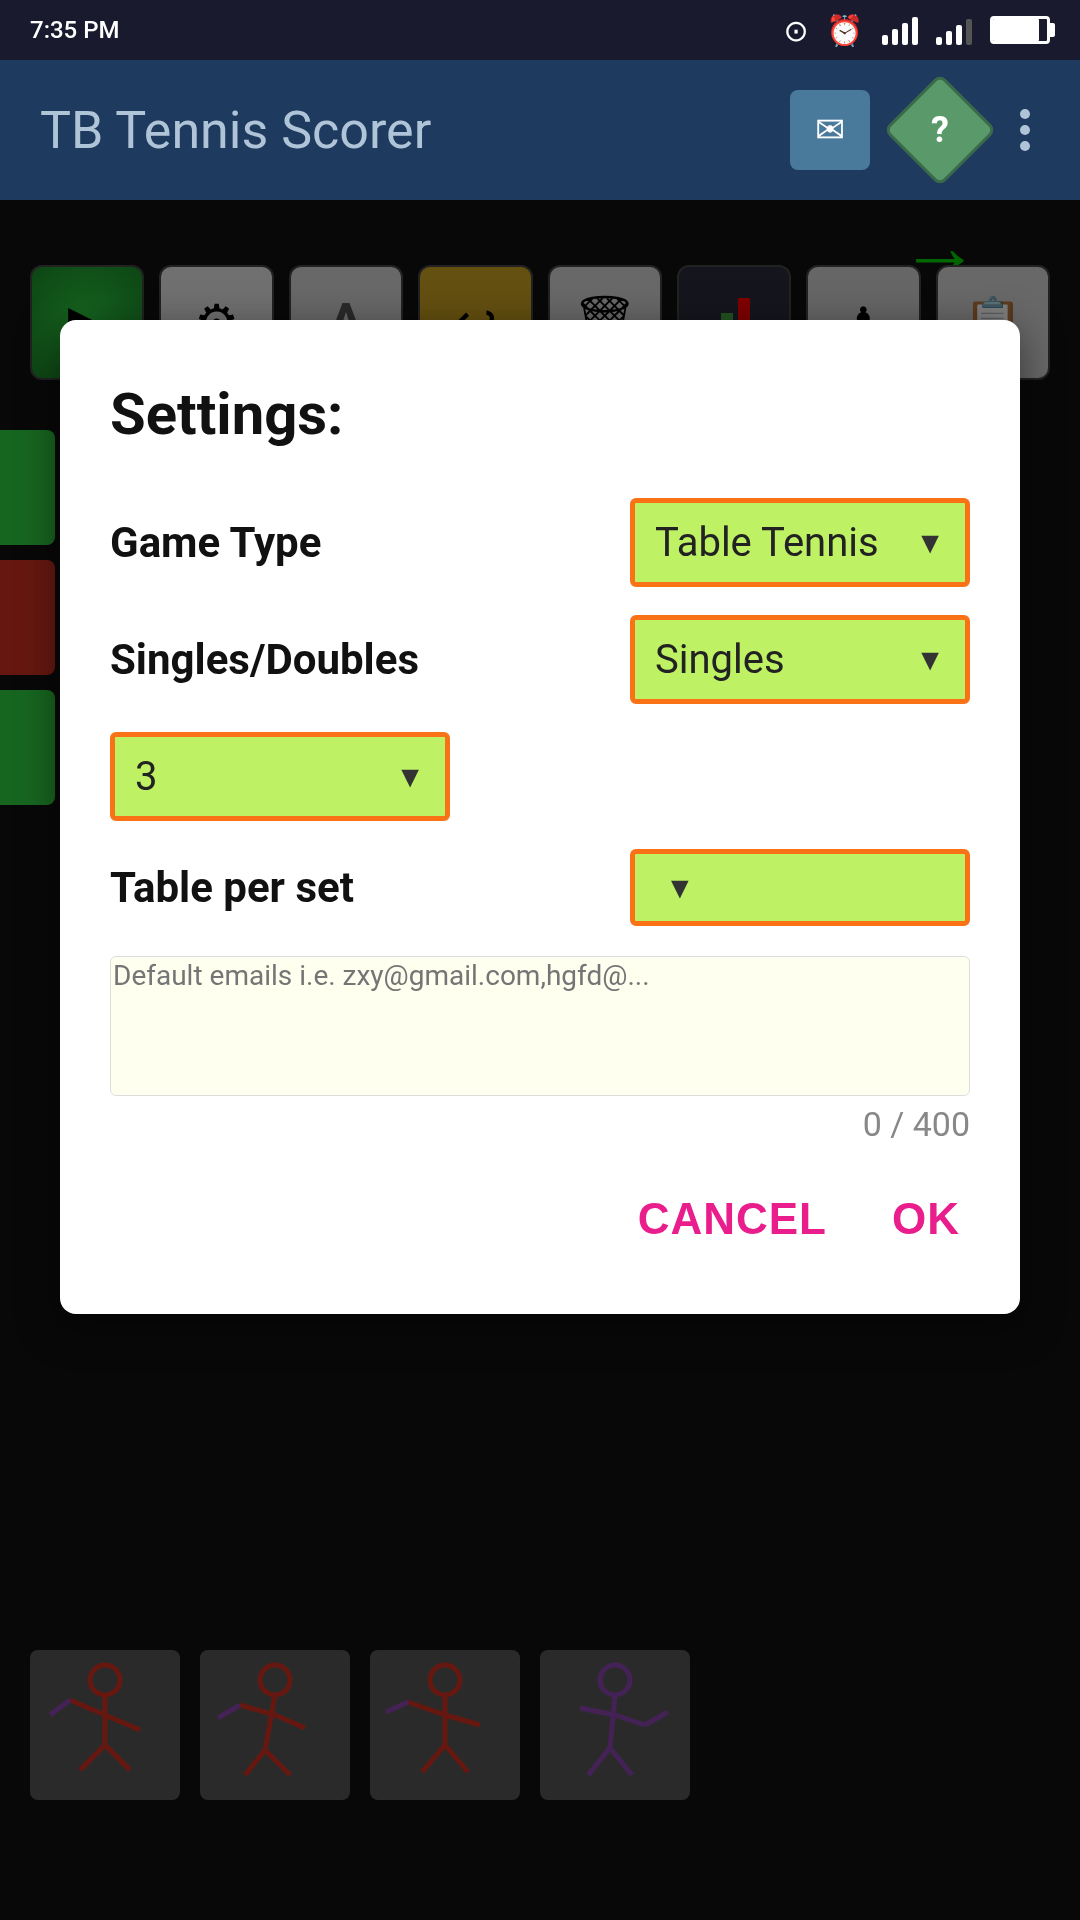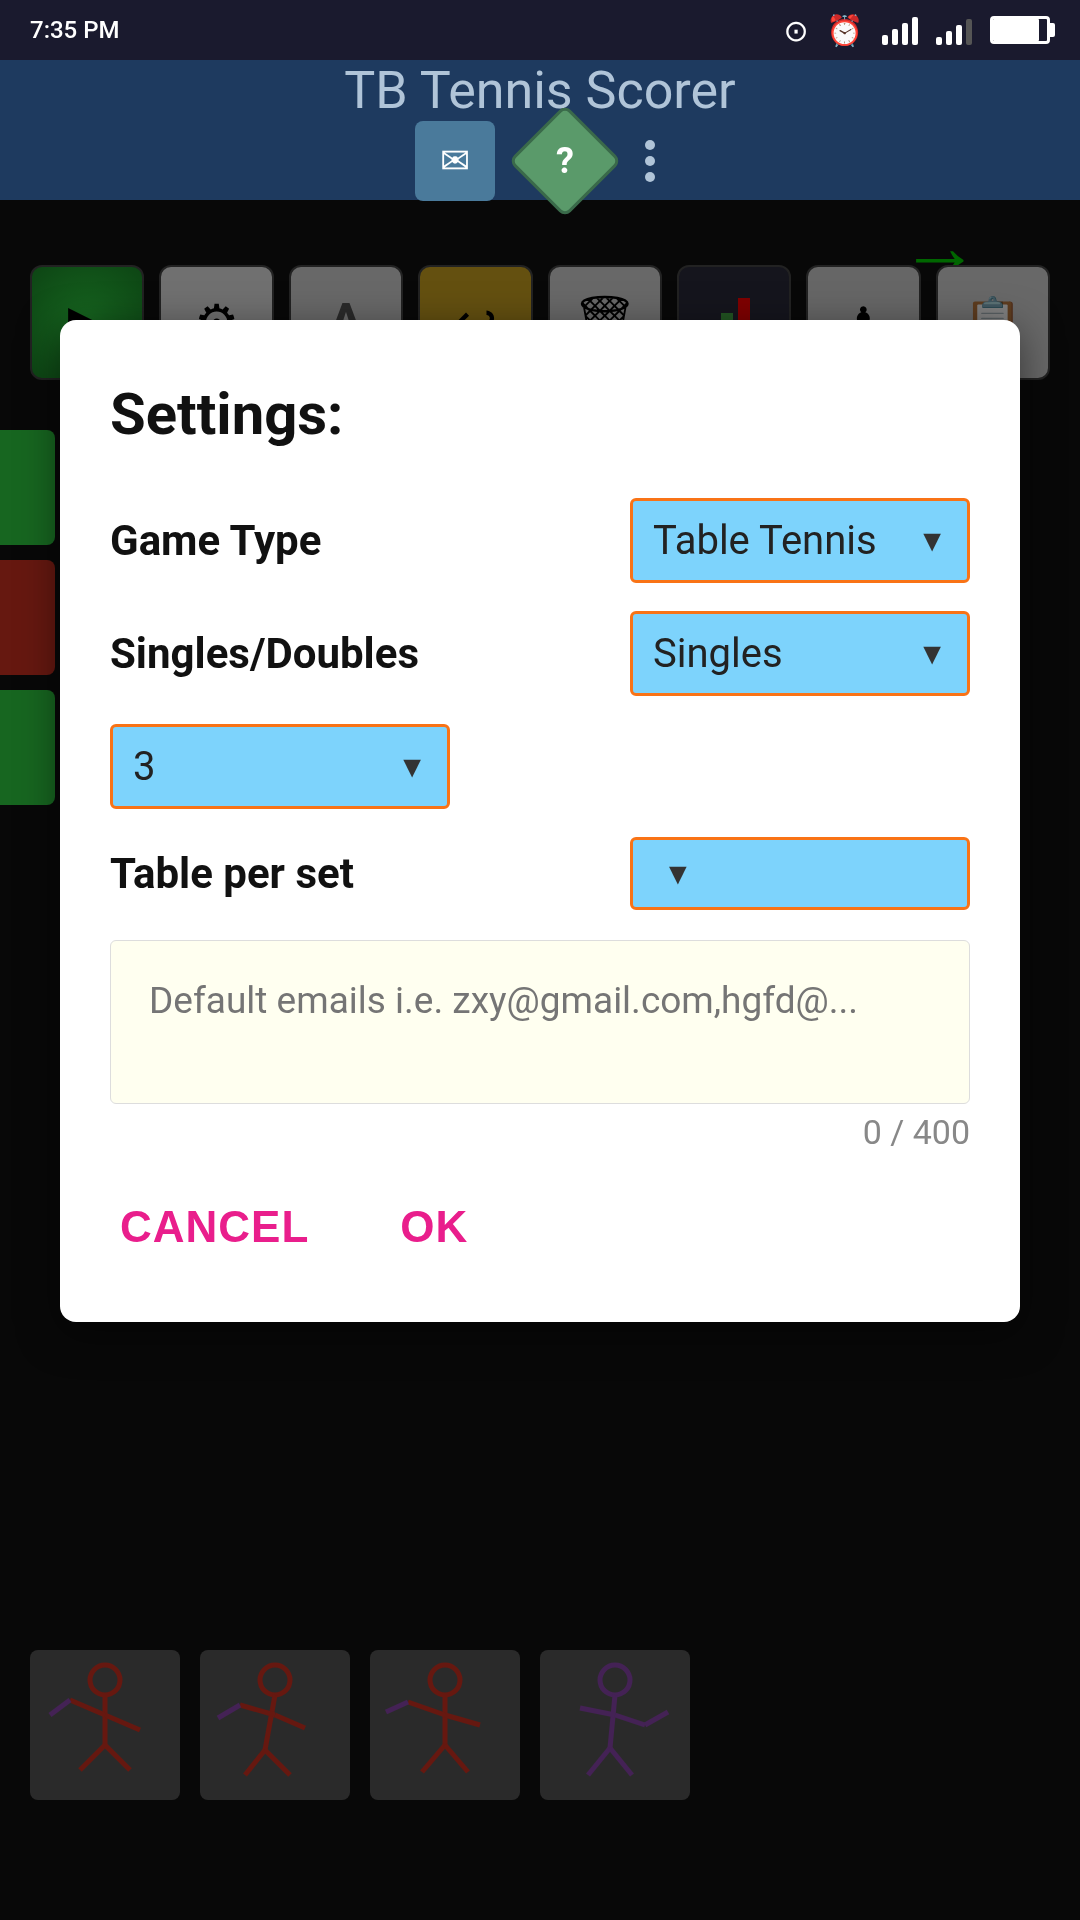--- a/index.html
+++ b/index.html
@@ -77,7 +77,6 @@
       padding: 0 40px;
       position: relative;
       z-index: 100;
-      flex-direction: column;
     }
     .app-title {
       color: #b0c4d8;

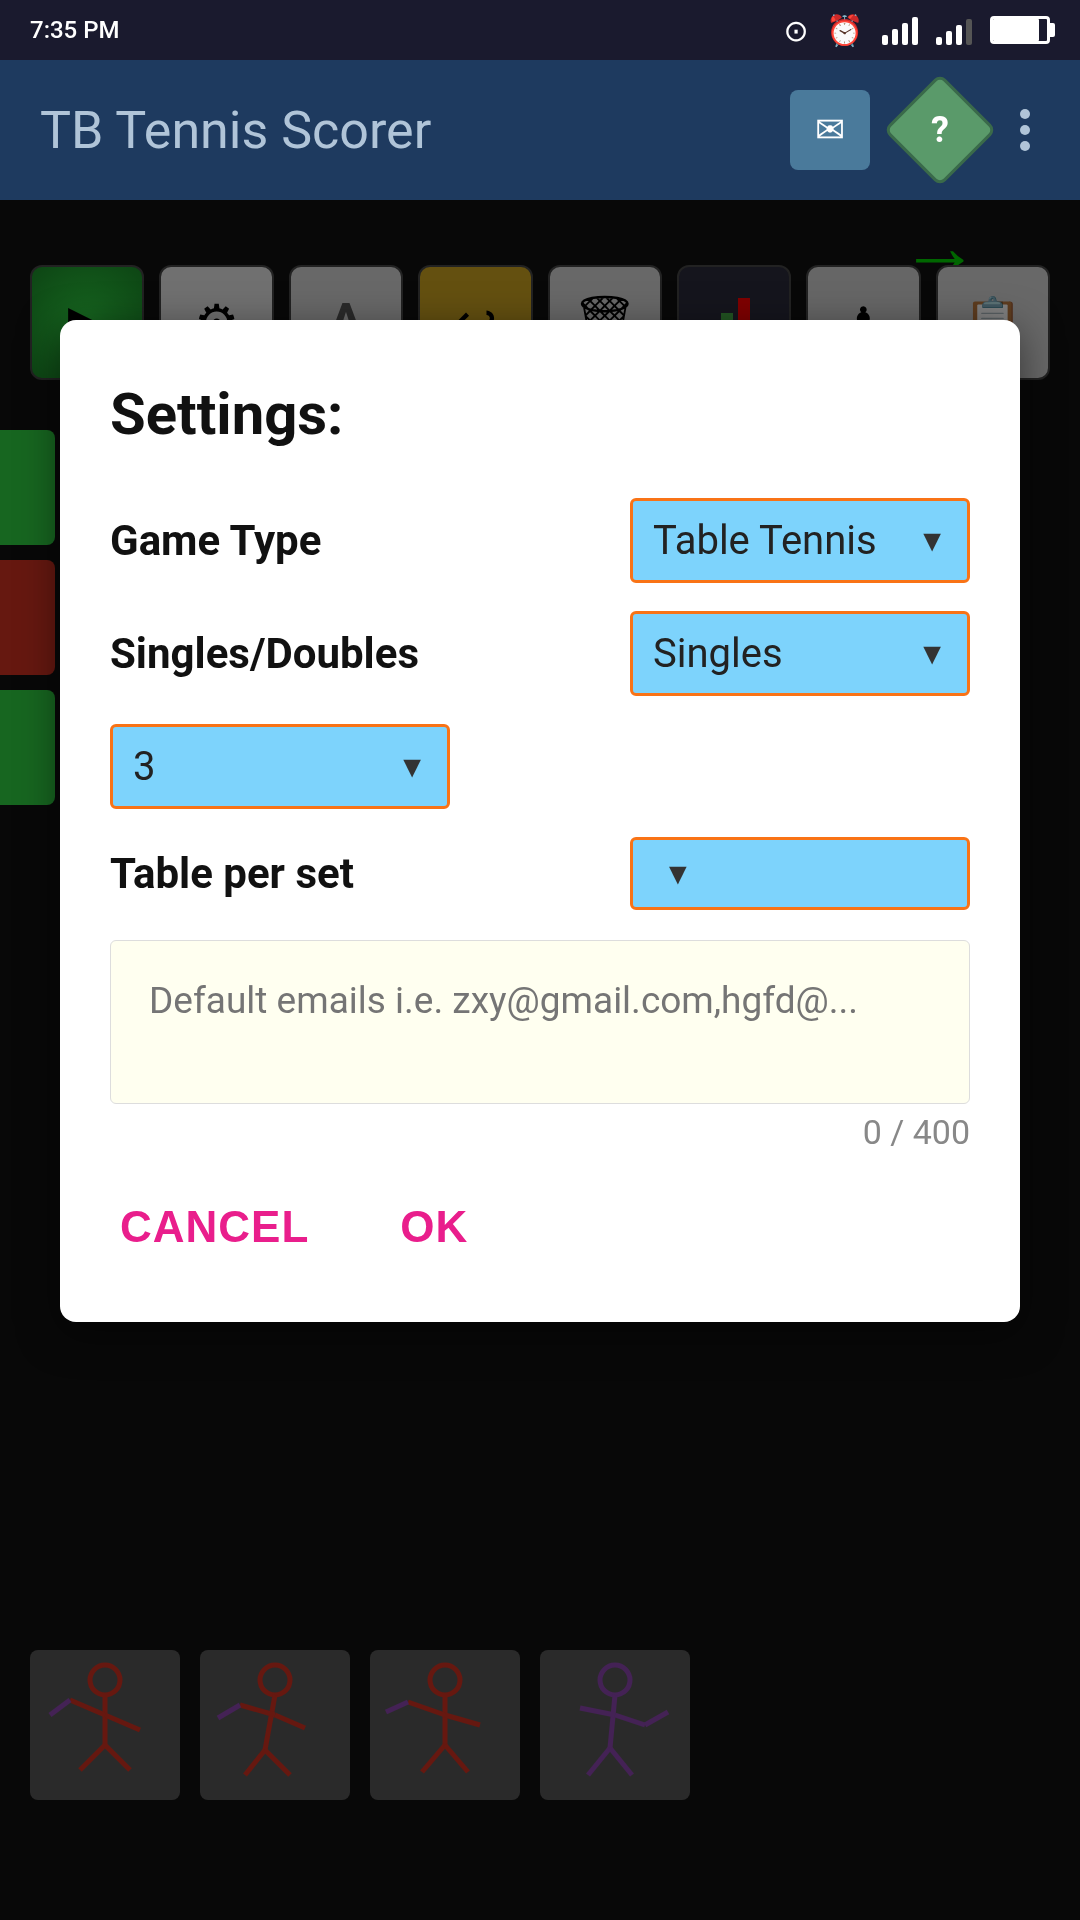--- a/index.html
+++ b/index.html
@@ -223,8 +223,8 @@
     .settings-select {
       display: flex;
       align-items: center;
-      background: #7dd3fc;
-      border: 3px solid #f97316;
+      background: #bef264;
+      border: 5px solid #f97316;
       border-radius: 6px;
       padding: 16px 20px;
       min-width: 340px;

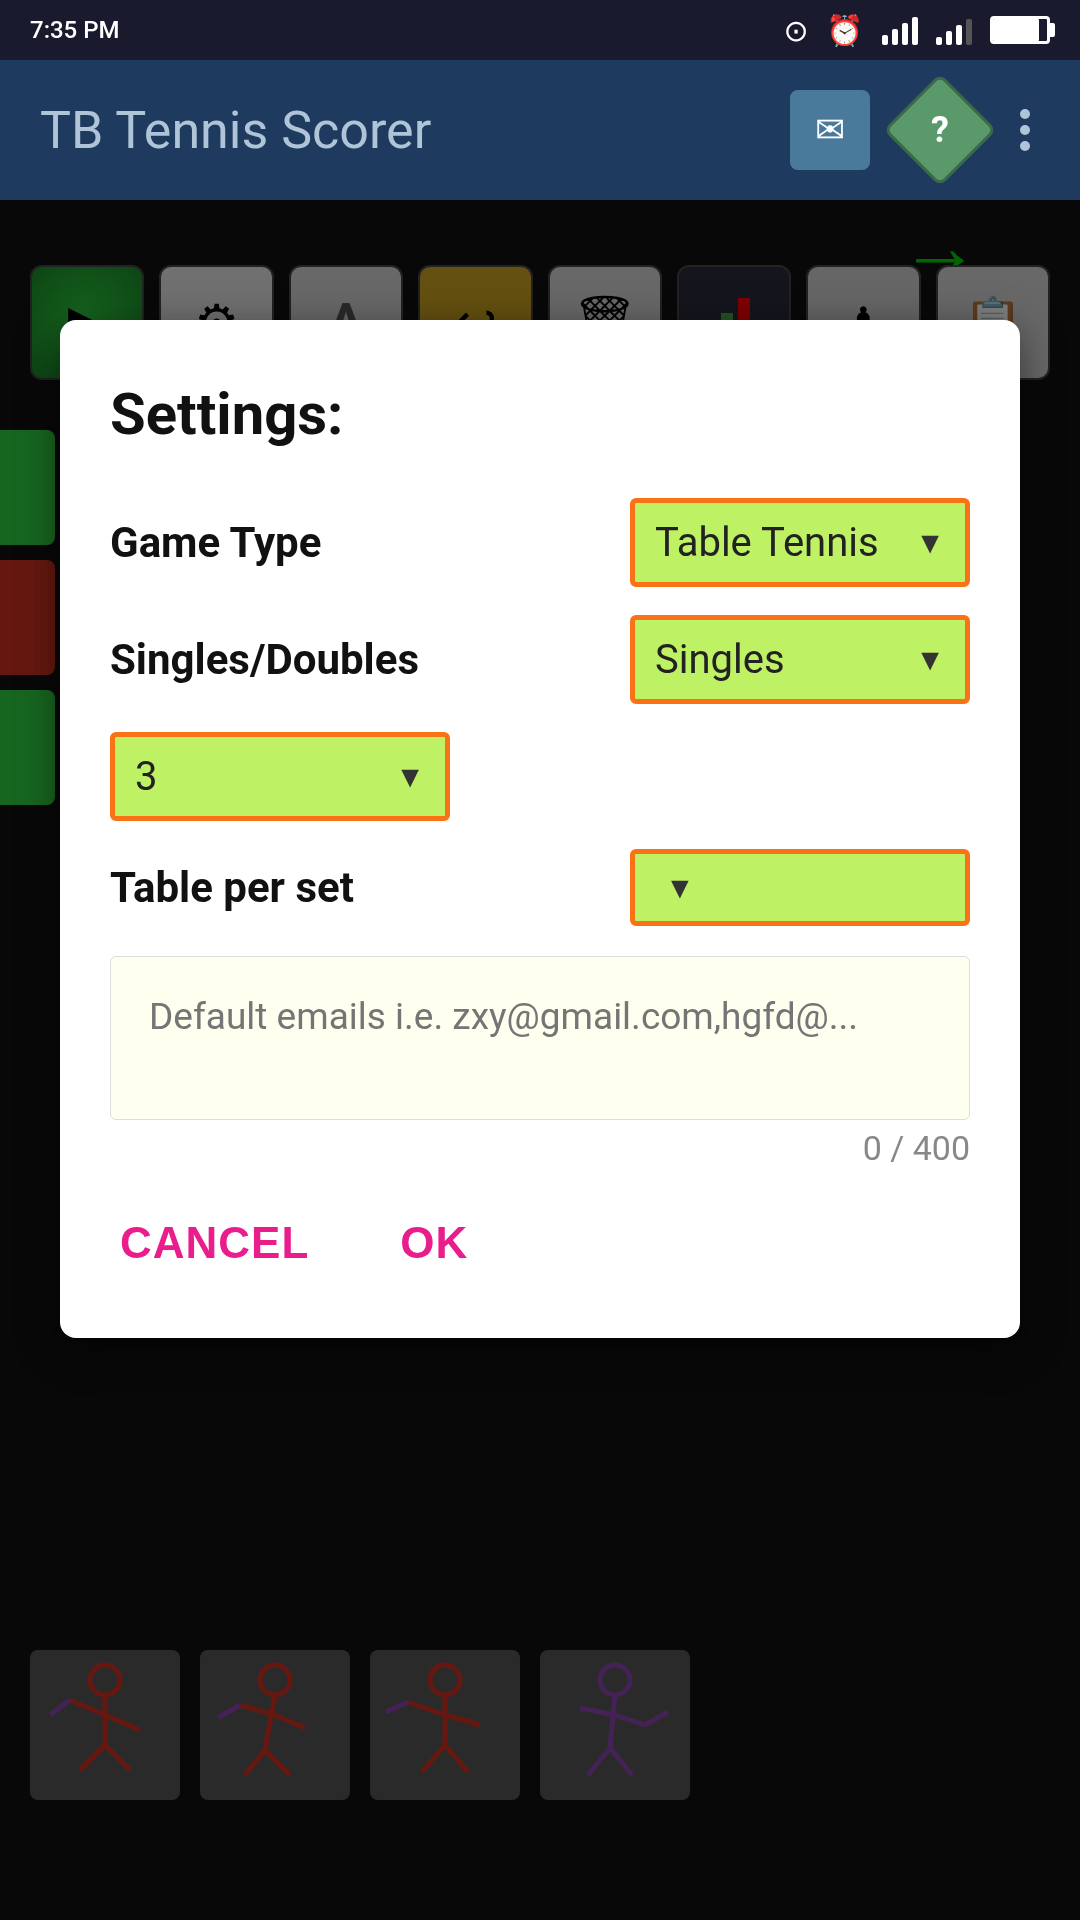--- a/index.html
+++ b/index.html
@@ -251,8 +251,8 @@
       background: #fffff0;
       border: 1px solid #ddd;
       border-radius: 6px;
-      padding: 38px;
-      font-size: 37px;
+      padding: 2px;
+      font-size: 28px;
       color: #0369a1;
       resize: none;
       font-family: inherit;

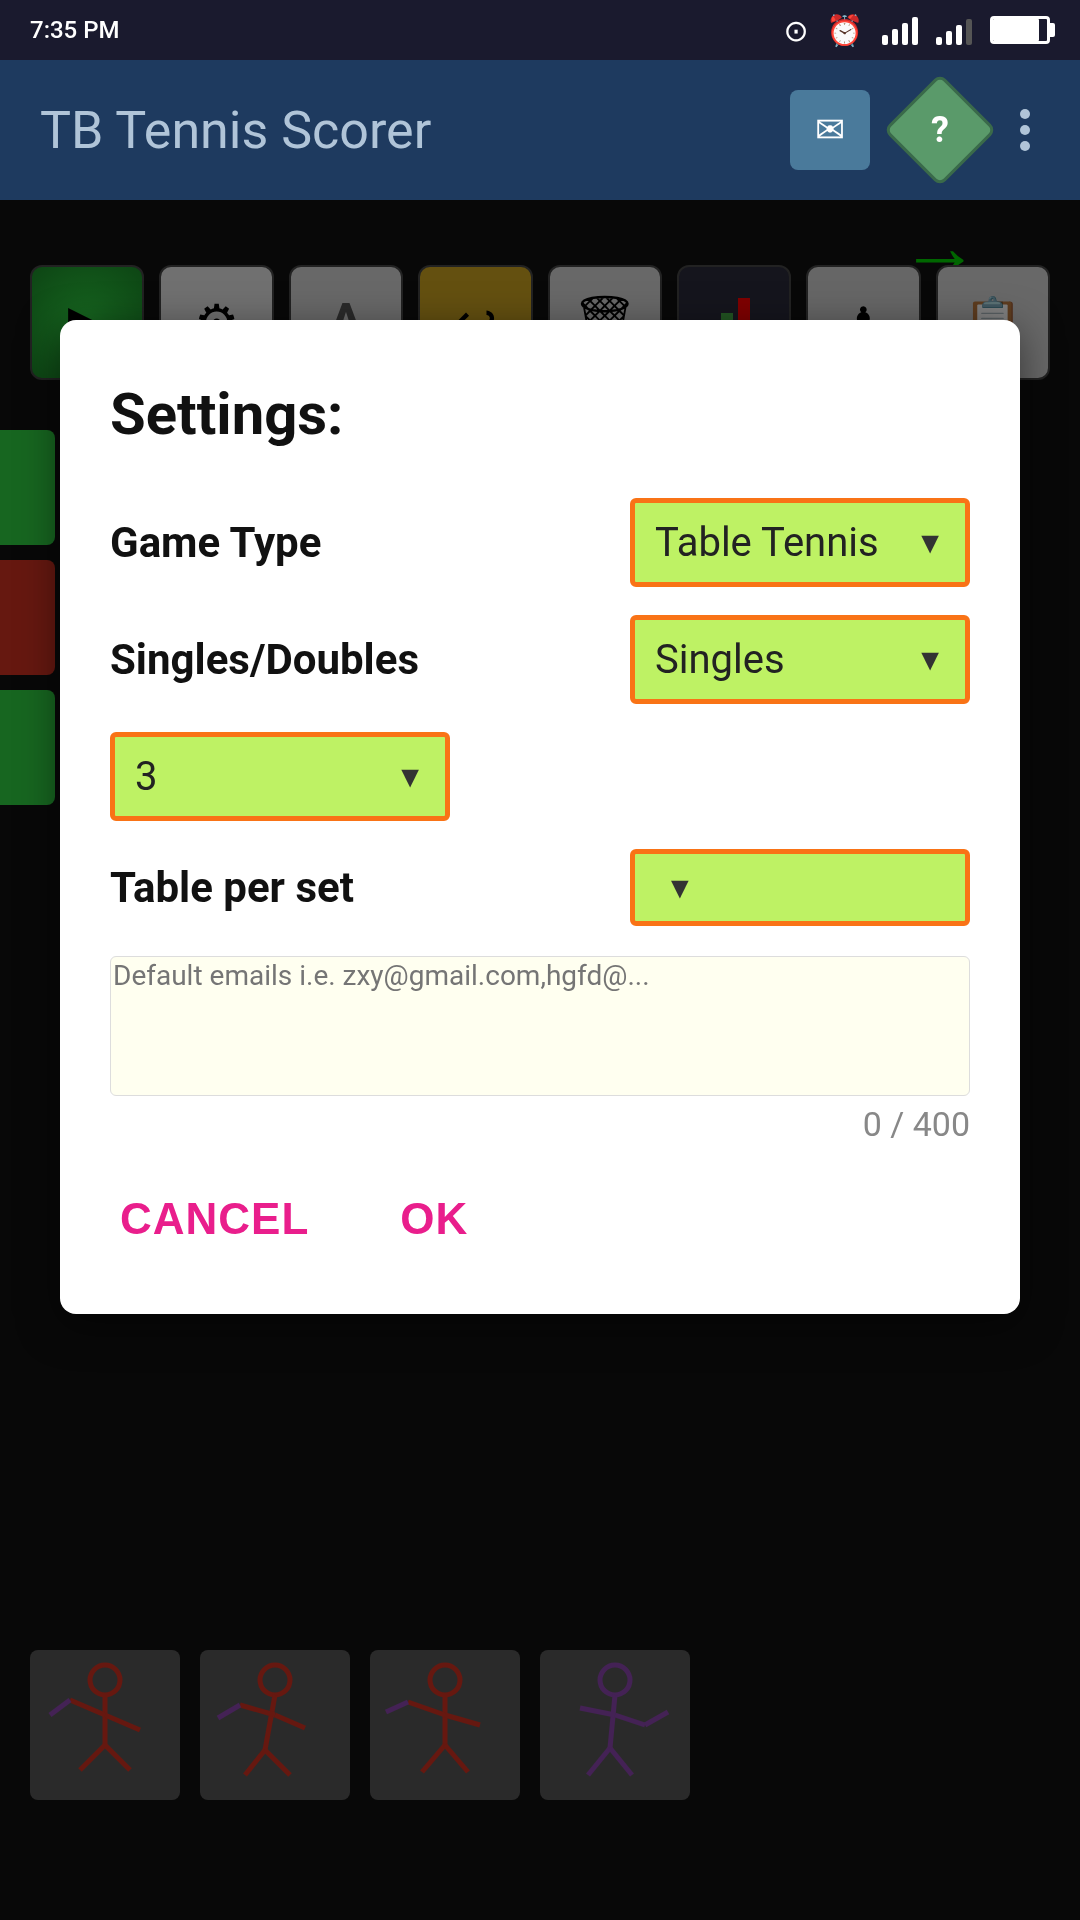--- a/index.html
+++ b/index.html
@@ -267,7 +267,8 @@
     }
     .dialog-buttons {
       display: flex;
-      gap: 71px;
+      justify-content: flex-end;
+      gap: 45px;
       margin-top: 30px;
     }
     .btn-cancel {

